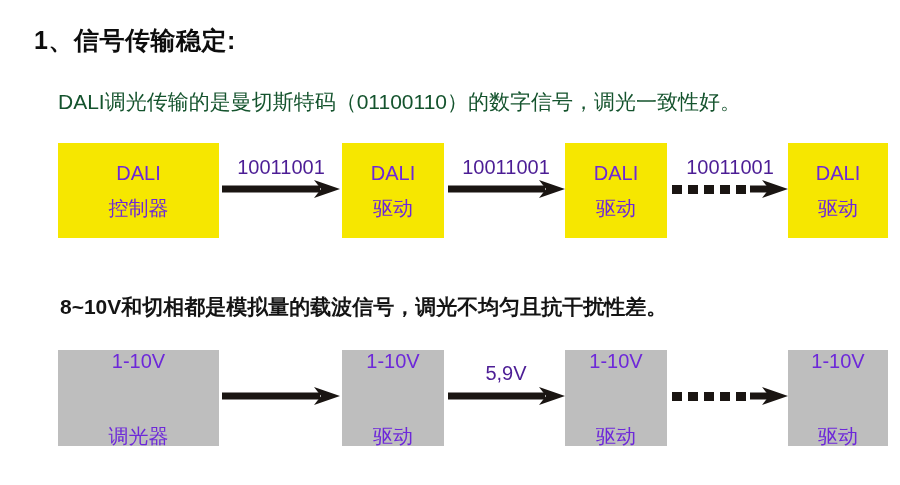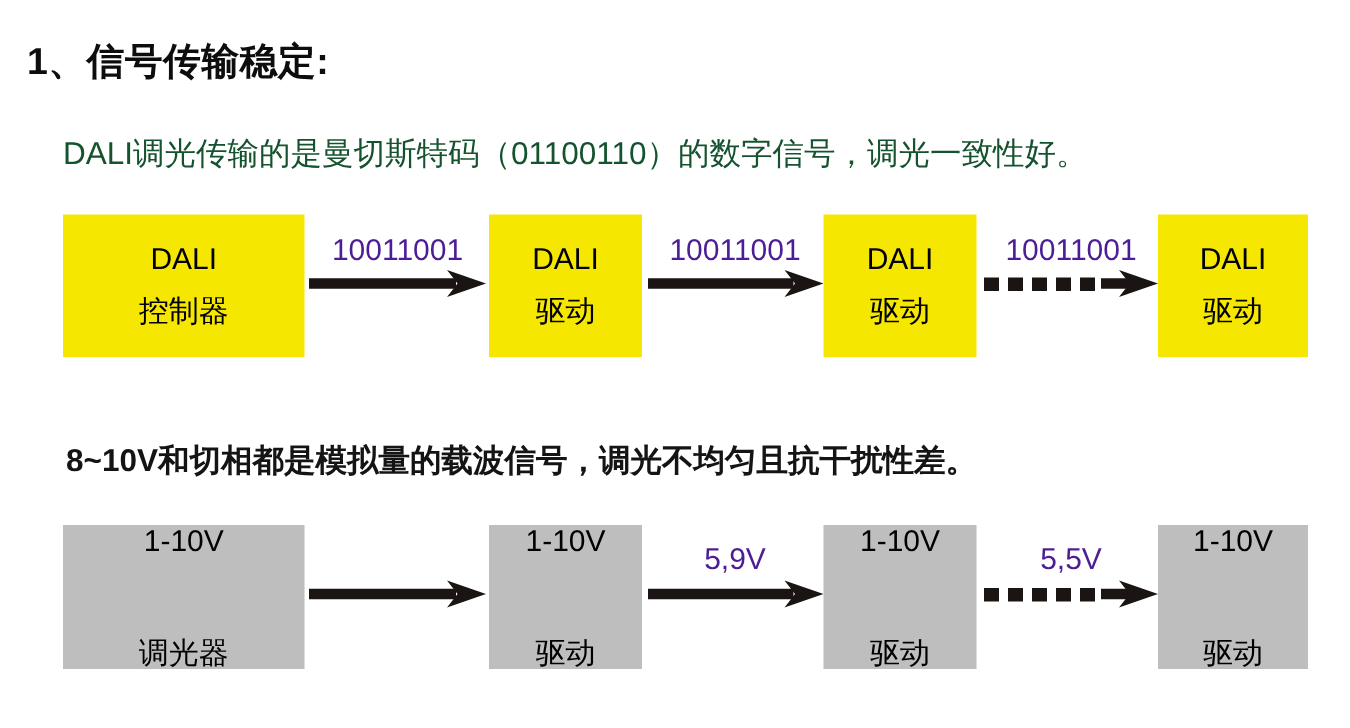--- a/index.html
+++ b/index.html
@@ -17,7 +17,7 @@
 
   .slide {
     position: absolute;
-    left: 0; top: 0;
+    left: 16px; top: 0;
     width: 768px;
     height: 485px;
   }

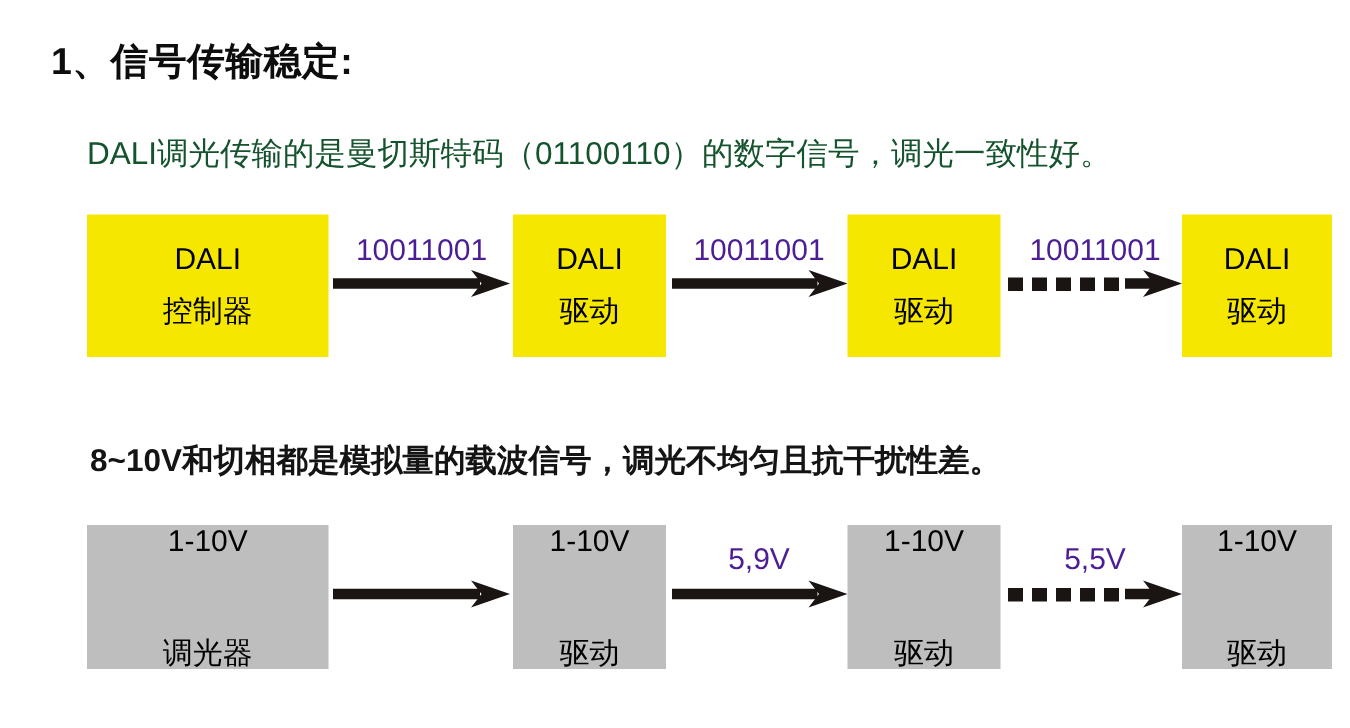--- a/index.html
+++ b/index.html
@@ -69,7 +69,7 @@
   .node .line {
     display: block;
     white-space: nowrap;
-    color: #000000;
+    color: #6d28d9;
     font-size: 20px;
     line-height: 1.0;
   }

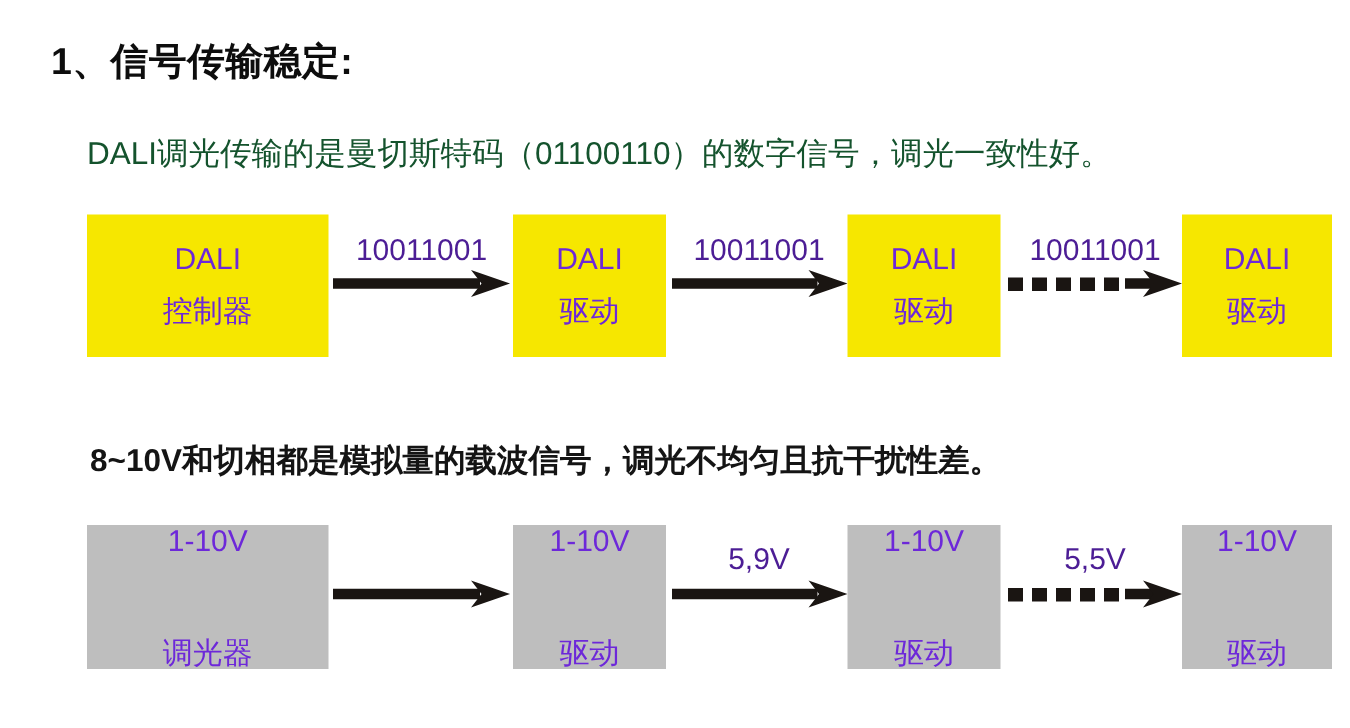--- a/index.html
+++ b/index.html
@@ -185,7 +185,6 @@
     <span class="line l2">驱动</span>
   </div>
 
-  <div class="arrow-label" style="left:655px; top:362px; width:118px;">5,5V</div>
   <div class="arrow" style="left:656px; top:384px; width:116px;">
     <svg class="arrow-svg" width="116" height="22" viewBox="0 0 116 22" aria-hidden="true">
       <rect x="0" y="7" width="10" height="9" fill="#1a1512"></rect>

